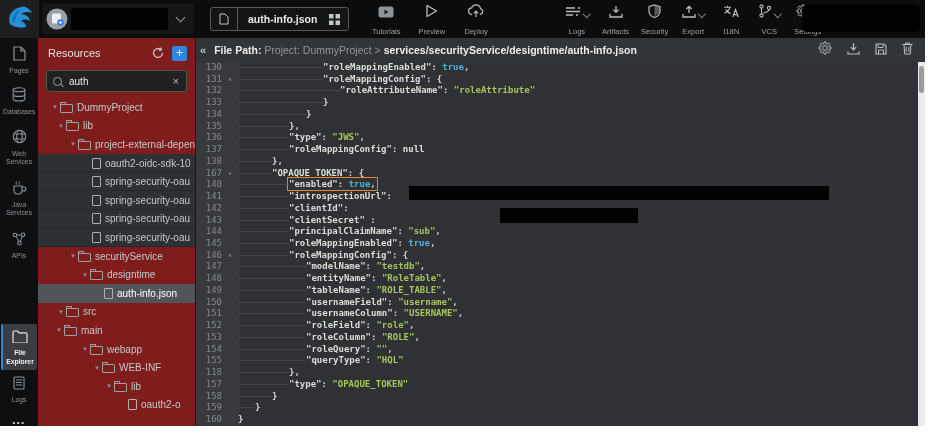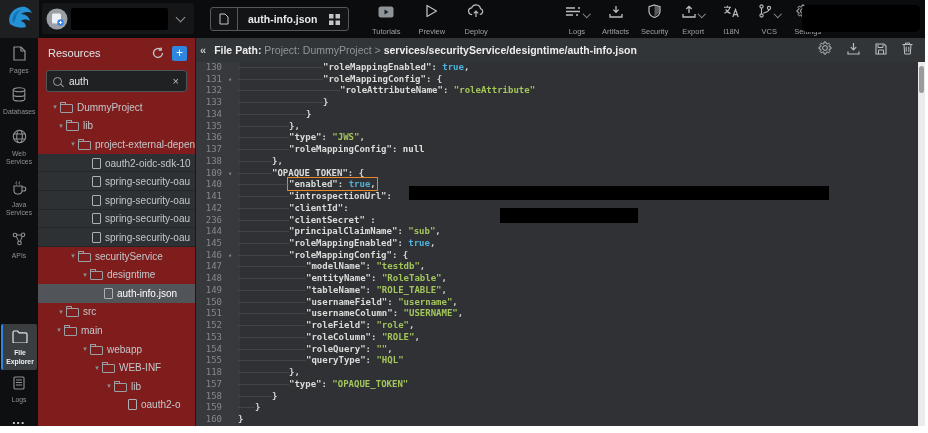--- a/index.html
+++ b/index.html
@@ -464,7 +464,7 @@
         <div class="cl"><span class="ln">136</span><span class="fm"></span><span class="ind" style="width: 51px;"></span><span class="tk-k">"type"</span><span class="tk-p">: </span><span class="tk-s">"JWS"</span><span class="tk-p">,</span></div>
         <div class="cl"><span class="ln">137</span><span class="fm"></span><span class="ind" style="width: 51px;"></span><span class="tk-k">"roleMappingConfig"</span><span class="tk-p">: </span><span class="tk-x">null</span></div>
         <div class="cl"><span class="ln">138</span><span class="fm"></span><span class="ind" style="width: 34px;"></span><span class="tk-p">},</span></div>
-        <div class="cl"><span class="ln">109</span><span class="fm">▾</span><span class="ind" style="width: 34px;"></span><span class="tk-k">"OPAQUE TOKEN"</span><span class="tk-p">: {</span></div>
+        <div class="cl"><span class="ln">167</span><span class="fm">▾</span><span class="ind" style="width: 34px;"></span><span class="tk-k">"OPAQUE TOKEN"</span><span class="tk-p">: {</span></div>
         <div class="cl"><span class="ln">140</span><span class="fm"></span><span class="ind" style="width: 51px;"></span><span class="hl"><span class="tk-k">"enabled"</span><span class="tk-p">: </span><span class="tk-b">true</span><span class="tk-p">,</span></span></div>
         <div class="cl"><span class="ln">141</span><span class="fm"></span><span class="ind" style="width: 51px;"></span><span class="tk-k">"introspectionUrl"</span><span class="tk-p">:</span></div>
         <div class="cl"><span class="ln">142</span><span class="fm"></span><span class="ind" style="width: 51px;"></span><span class="tk-k">"clientId"</span><span class="tk-p">:</span></div>

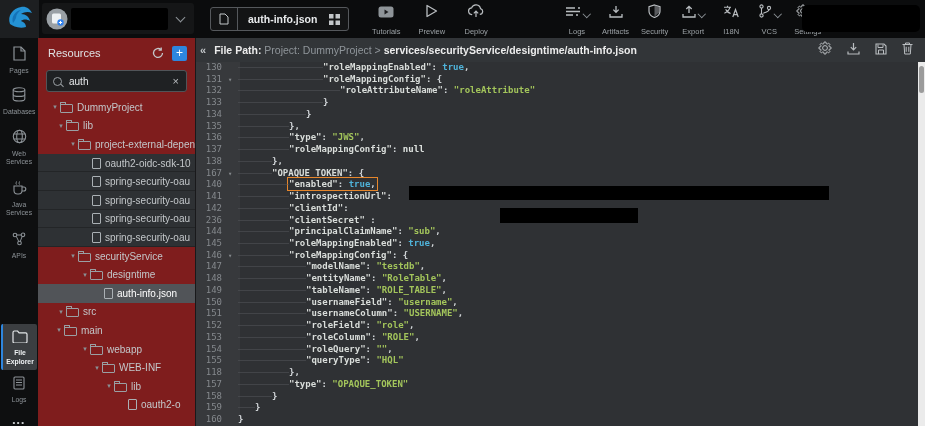--- a/index.html
+++ b/index.html
@@ -468,7 +468,7 @@
         <div class="cl"><span class="ln">140</span><span class="fm"></span><span class="ind" style="width: 51px;"></span><span class="hl"><span class="tk-k">"enabled"</span><span class="tk-p">: </span><span class="tk-b">true</span><span class="tk-p">,</span></span></div>
         <div class="cl"><span class="ln">141</span><span class="fm"></span><span class="ind" style="width: 51px;"></span><span class="tk-k">"introspectionUrl"</span><span class="tk-p">:</span></div>
         <div class="cl"><span class="ln">142</span><span class="fm"></span><span class="ind" style="width: 51px;"></span><span class="tk-k">"clientId"</span><span class="tk-p">:</span></div>
-        <div class="cl"><span class="ln">236</span><span class="fm"></span><span class="ind" style="width: 51px;"></span><span class="tk-k">"clientSecret"</span><span class="tk-p"> :</span></div>
+        <div class="cl"><span class="ln">143</span><span class="fm"></span><span class="ind" style="width: 51px;"></span><span class="tk-k">"clientSecret"</span><span class="tk-p"> :</span></div>
         <div class="cl"><span class="ln">144</span><span class="fm"></span><span class="ind" style="width: 51px;"></span><span class="tk-k">"principalClaimName"</span><span class="tk-p">: </span><span class="tk-s">"sub"</span><span class="tk-p">,</span></div>
         <div class="cl"><span class="ln">145</span><span class="fm"></span><span class="ind" style="width: 51px;"></span><span class="tk-k">"roleMappingEnabled"</span><span class="tk-p">: </span><span class="tk-b">true</span><span class="tk-p">,</span></div>
         <div class="cl"><span class="ln">146</span><span class="fm">▾</span><span class="ind" style="width: 51px;"></span><span class="tk-k">"roleMappingConfig"</span><span class="tk-p">: {</span></div>

